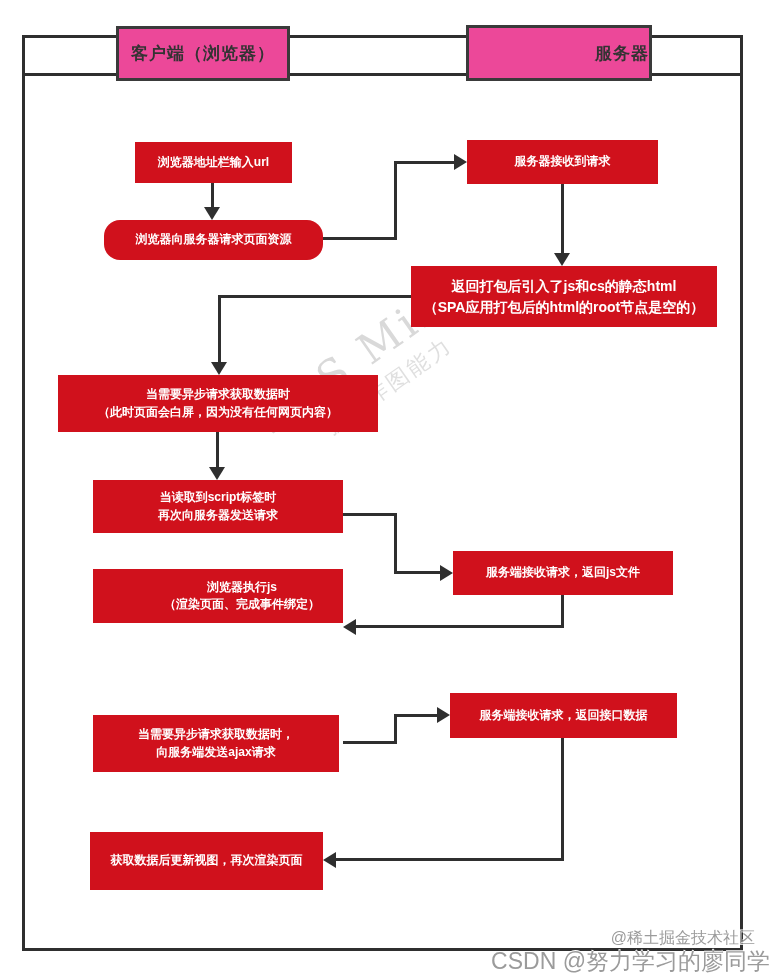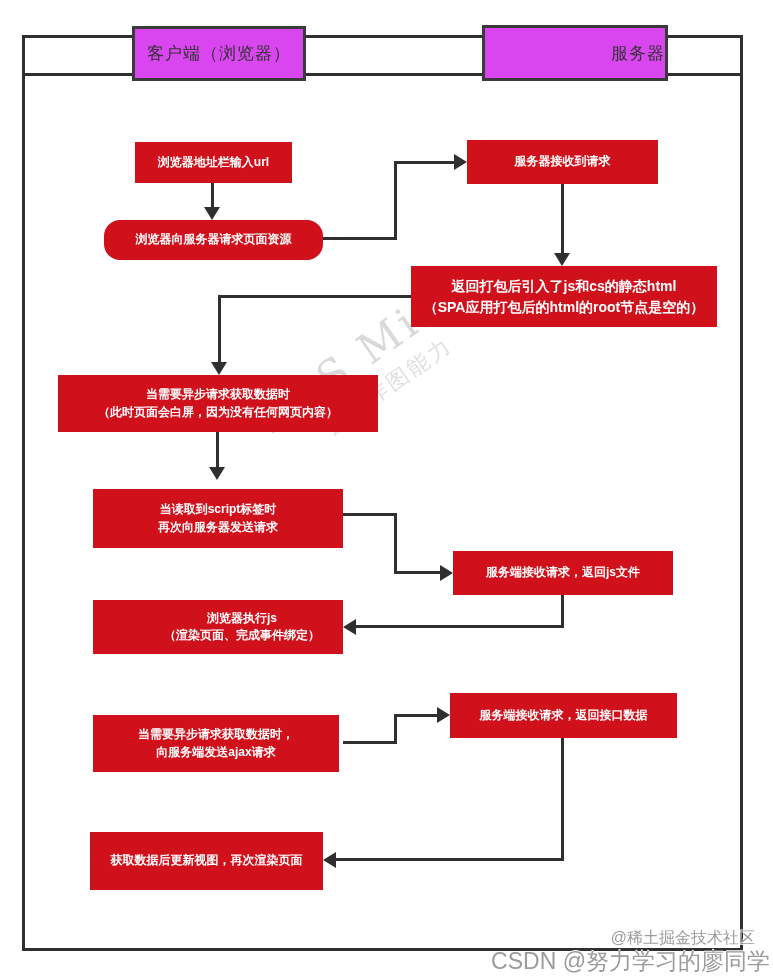--- a/index.html
+++ b/index.html
@@ -20,9 +20,9 @@
     position:absolute;left:22px;top:73px;width:721px;height:3px;background:var(--line);
   }
   .lane-header{
-    position:absolute;background:#d946ef;border:3px solid #3a3a3a;box-sizing:border-box;
+    position:absolute;background:#ec4899;border:3px solid #3a3a3a;box-sizing:border-box;
     display:flex;align-items:center;justify-content:center;
-    font-size:17px;font-weight:400;color:#333333;z-index:6;letter-spacing:1px;margin-left:16px;
+    font-size:17px;font-weight:700;color:#333333;z-index:6;letter-spacing:1px;
   }
   .node{
     position:absolute;background:var(--node-fill);color:var(--node-text);

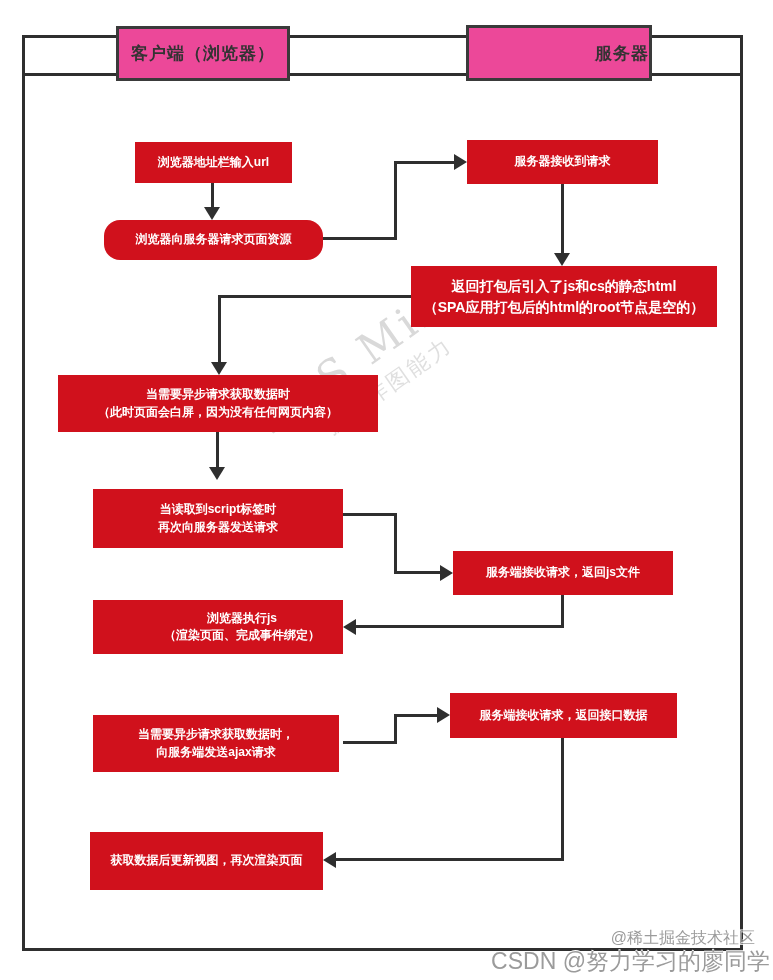--- a/index.html
+++ b/index.html
@@ -93,7 +93,7 @@
     <span>（此时页面会白屏，因为没有任何网页内容）</span>
   </div>
 
-  <div class="node" style="left:93px;top:480px;width:250px;height:59px;margin-top:9px;">
+  <div class="node" style="left:93px;top:480px;width:250px;height:53px;">
     <span>当读取到script标签时</span>
     <span>再次向服务器发送请求</span>
   </div>

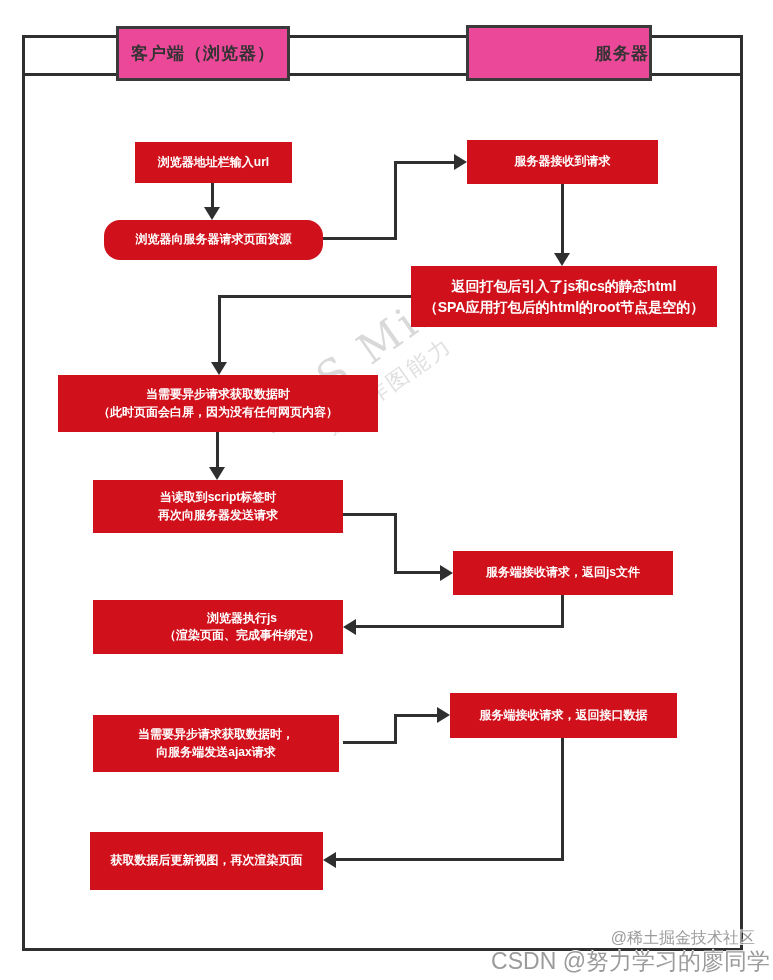--- a/index.html
+++ b/index.html
@@ -102,7 +102,7 @@
     <span>服务端接收请求，返回js文件</span>
   </div>
 
-  <div class="node" style="left:93px;top:600px;width:250px;height:54px;padding-left:48px;">
+  <div class="node" style="left:93px;top:569px;width:250px;height:54px;padding-left:48px;">
     <span>浏览器执行js</span>
     <span>（渲染页面、完成事件绑定）</span>
   </div>

